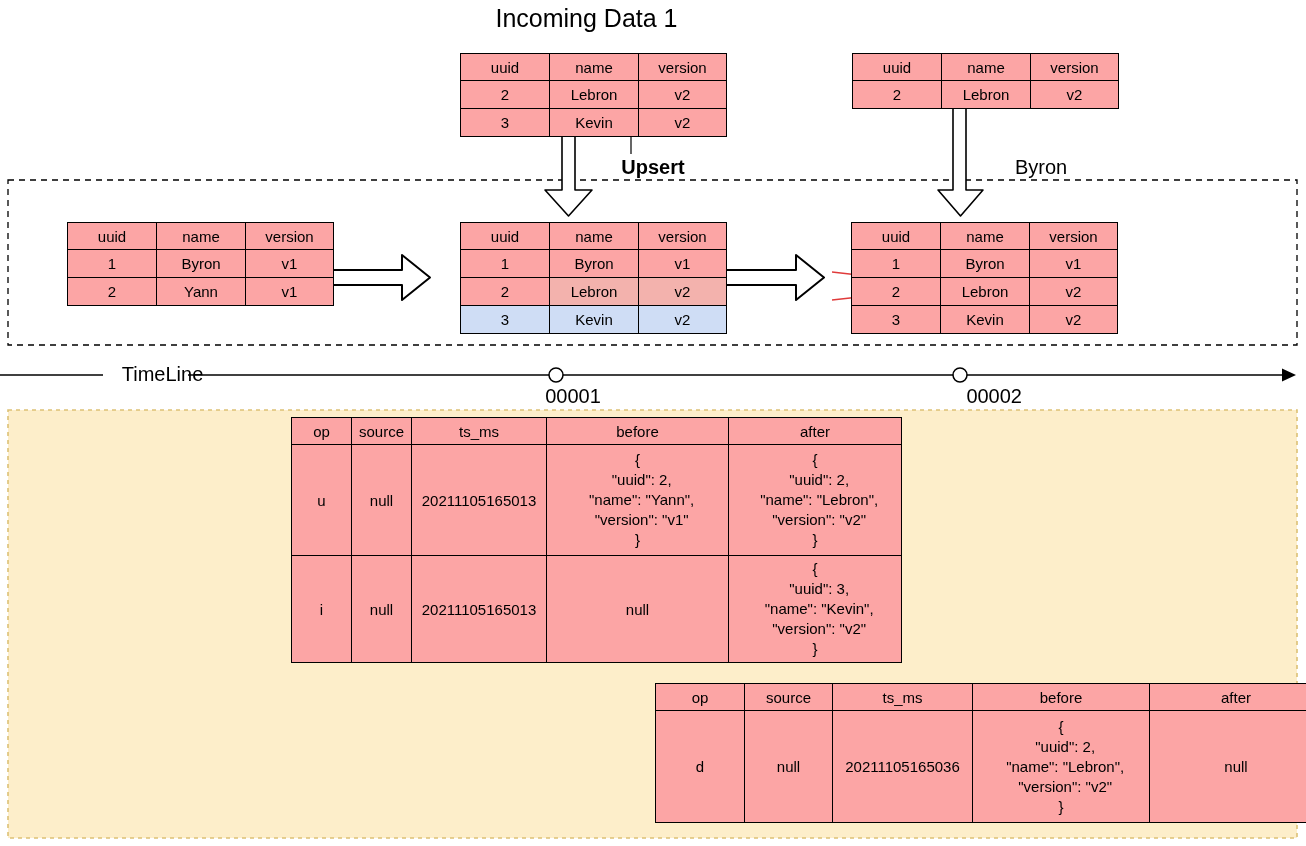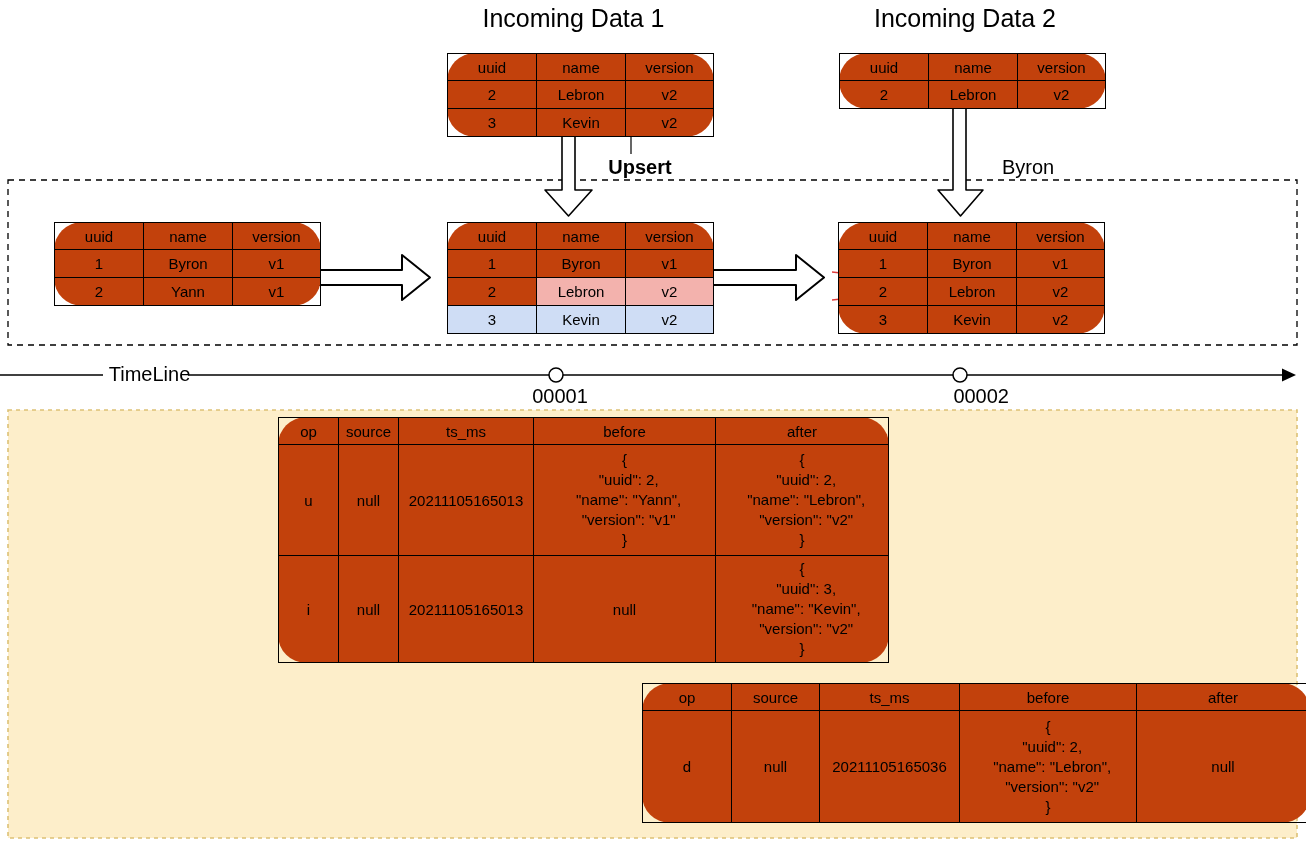--- a/index.html
+++ b/index.html
@@ -7,7 +7,7 @@
        font-family:"Liberation Sans",sans-serif;color:#000;}
   .abs{position:absolute;}
   svg.overlay{position:absolute;left:0;top:0;z-index:1;pointer-events:none;}
-  .layer{position:absolute;left:4px;top:0;z-index:2;width:1089px;height:846px;pointer-events:none;}
+  .layer{position:absolute;left:17px;top:0;z-index:2;width:1089px;height:846px;pointer-events:none;}
   .layer > *{pointer-events:auto;}
 
   .big-title{font-size:25px;text-align:center;white-space:nowrap;}

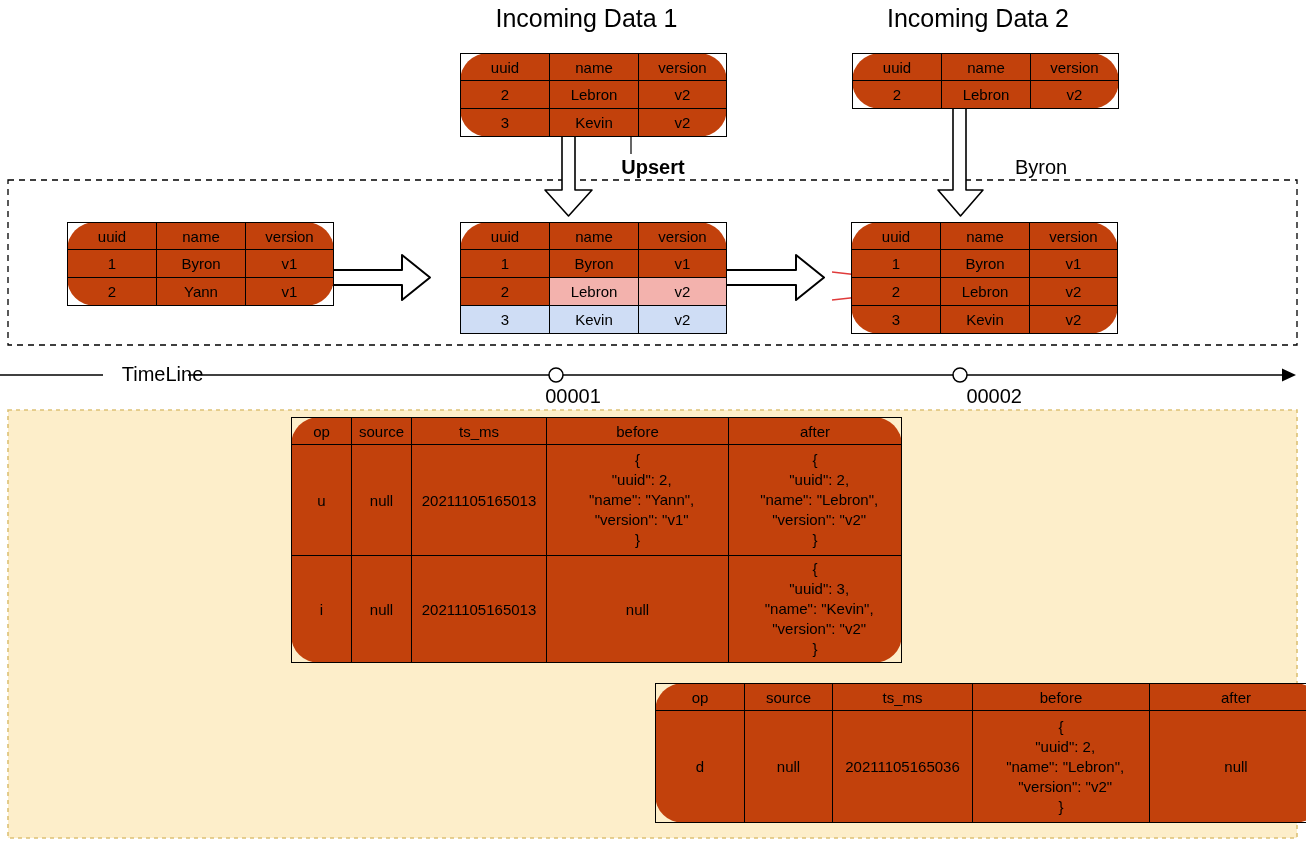--- a/index.html
+++ b/index.html
@@ -93,7 +93,6 @@
 <div class="layer">
 
   <div class="abs big-title" style="left:443px;top:4px;width:253px;">Incoming Data 1</div>
-  <div class="abs big-title" style="left:835px;top:4px;width:252px;">Incoming Data 2</div>
 
   <table id="tbl-incoming1" class="dtable t3">
       <thead>

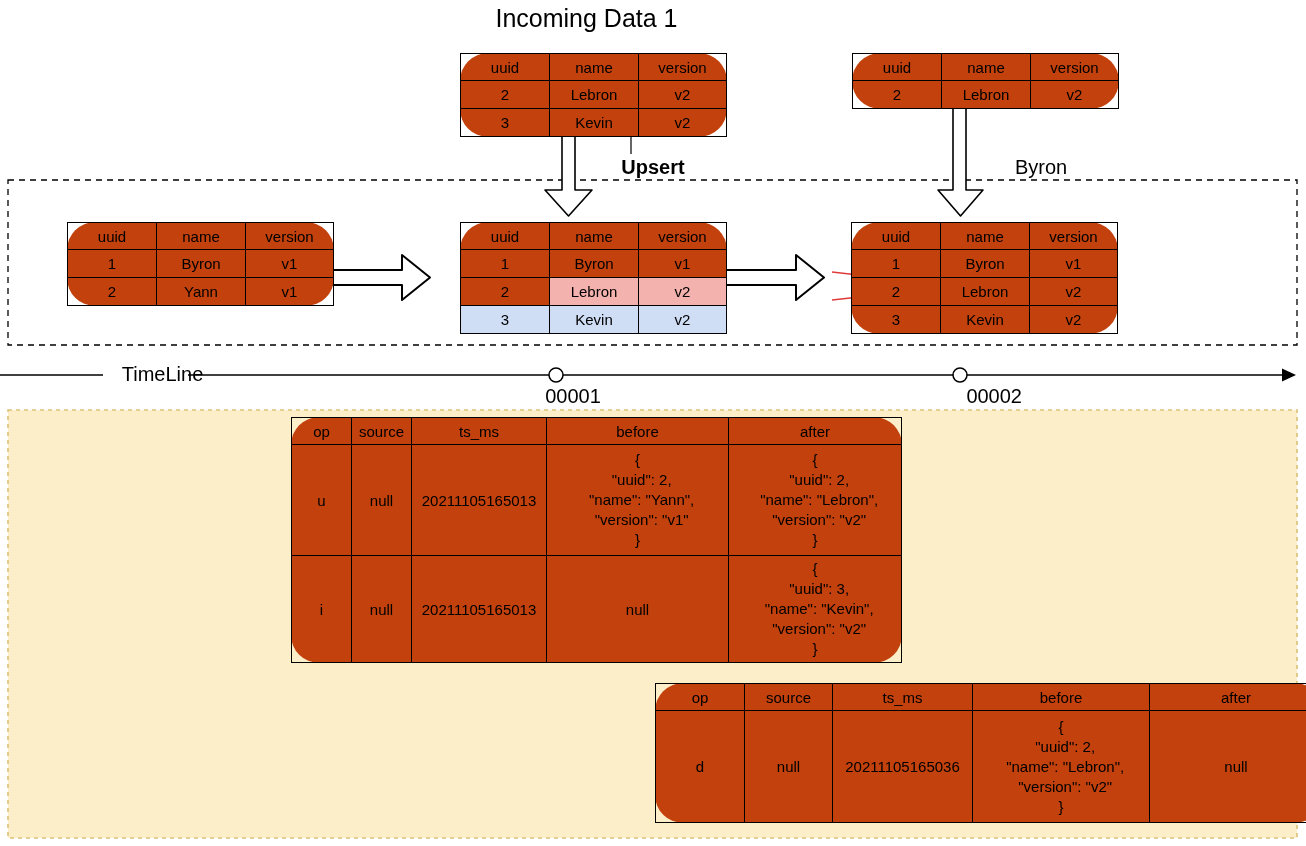--- a/index.html
+++ b/index.html
@@ -13,7 +13,7 @@
   .big-title{font-size:25px;text-align:center;white-space:nowrap;}
   .mid-label{font-size:20px;text-align:center;white-space:nowrap;}
 
-  table.dtable{border-collapse:collapse;background:#c2410c;table-layout:fixed;position:absolute;border-radius:28px;}
+  table.dtable{border-collapse:collapse;background:#fca5a5;table-layout:fixed;position:absolute;}
   table.dtable th,table.dtable td{border:1px solid #000;font-weight:400;font-size:15px;
       text-align:center;vertical-align:middle;padding:0 2px;overflow:hidden;}
   table.dtable th{height:26px;}

